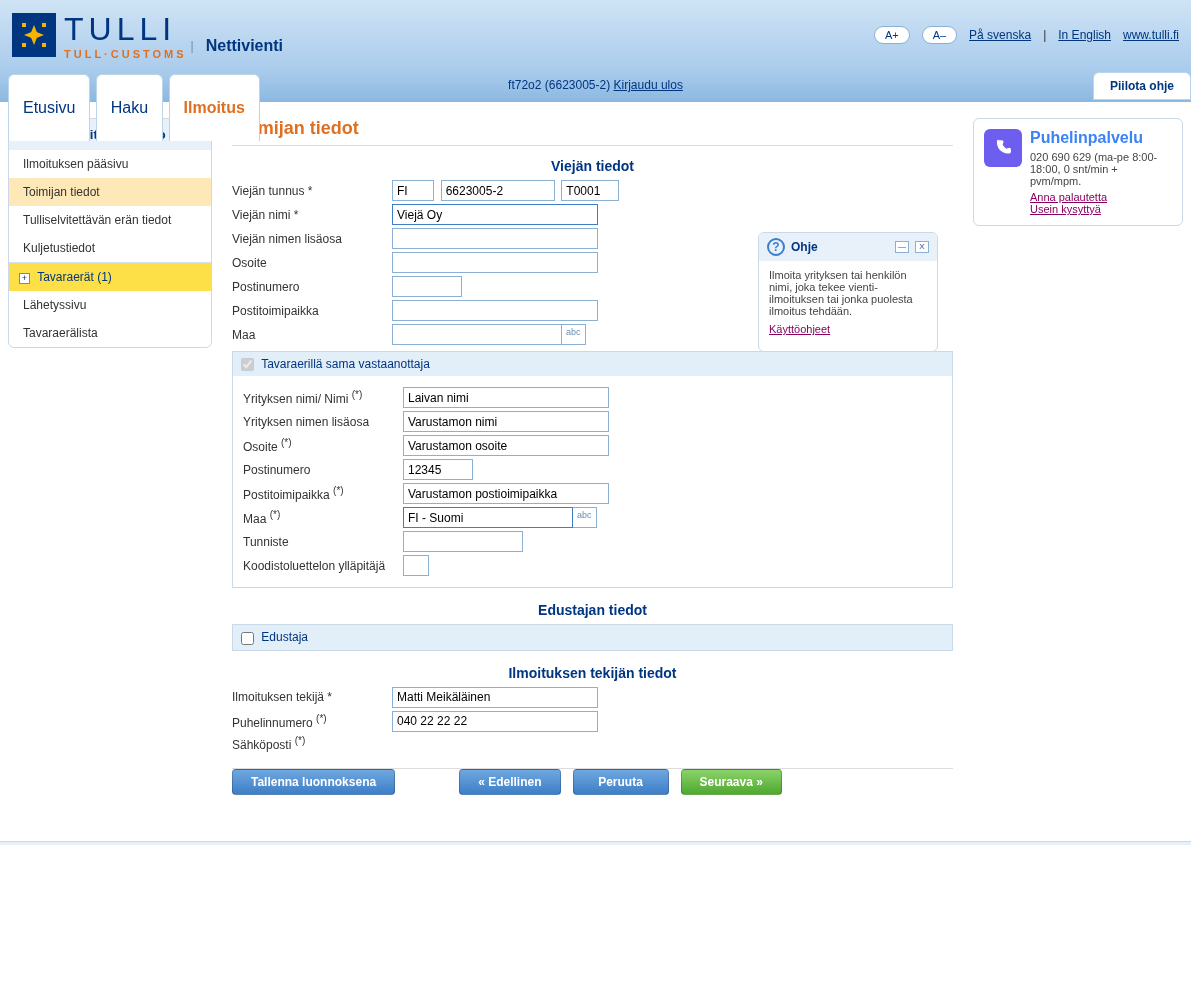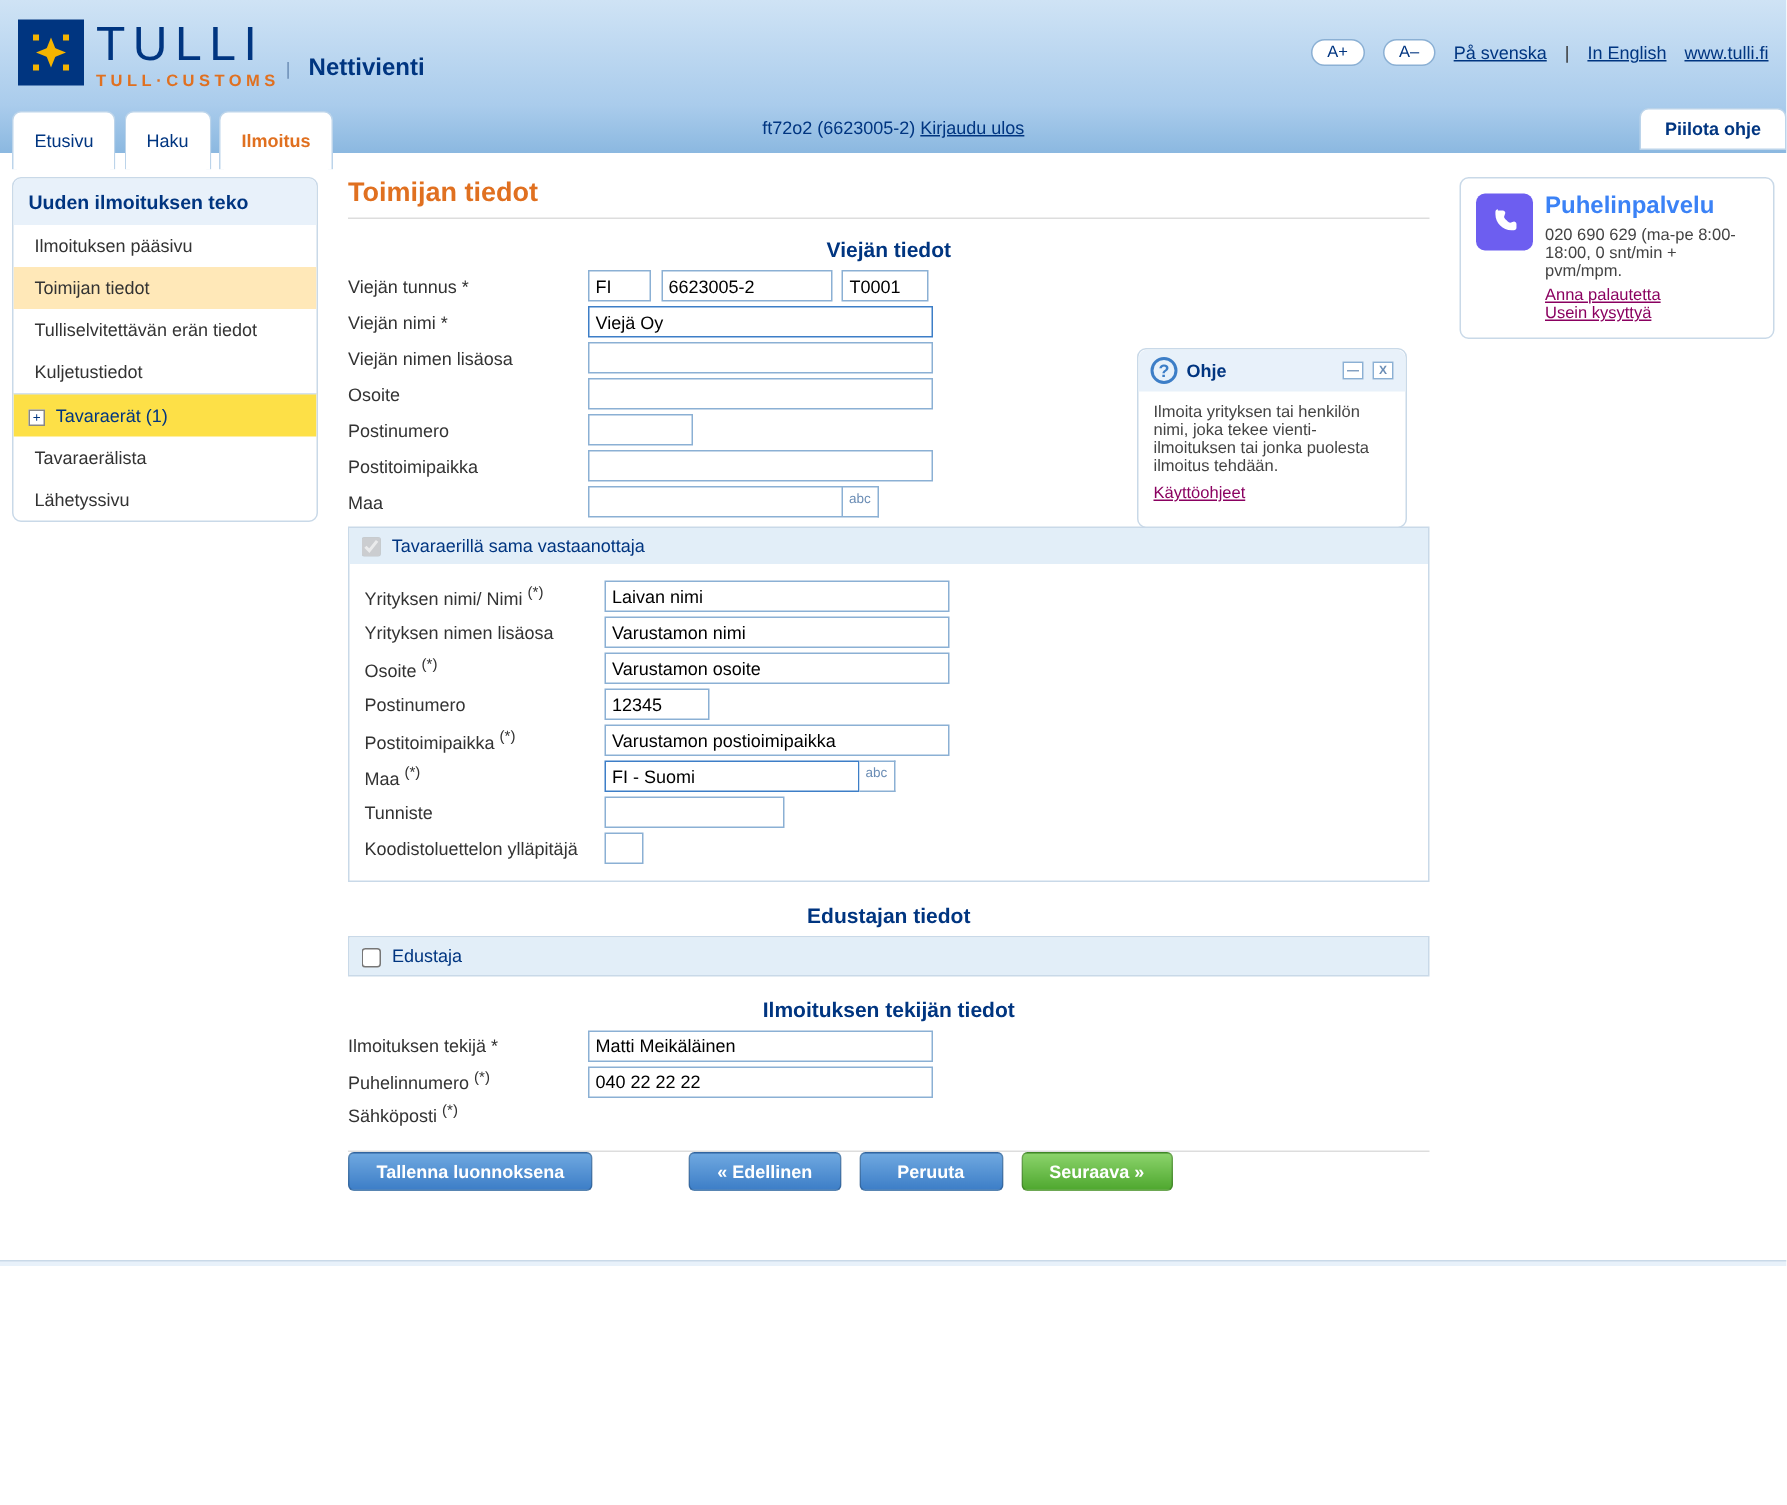--- a/index.html
+++ b/index.html
@@ -28,7 +28,7 @@
 .tabs-row { background: linear-gradient(to bottom, #aaccec 0%, #8bb8e0 100%); height: 32px; padding: 0 8px; position: relative; }
 .tab {
   display: inline-block; background: #fff; border-radius: 6px 6px 0 0;
-  padding: 12px 14px; margin-right: 2px; color: #003580; font-size: 12px;
+  padding: 24px 14px; margin-right: 2px; color: #003580; font-size: 16px;
   position: relative; top: 4px; cursor: pointer; border: 1px solid #bcd4ea; border-bottom: none;
 }
 .tab.active { color: #e07020; font-weight: bold; }

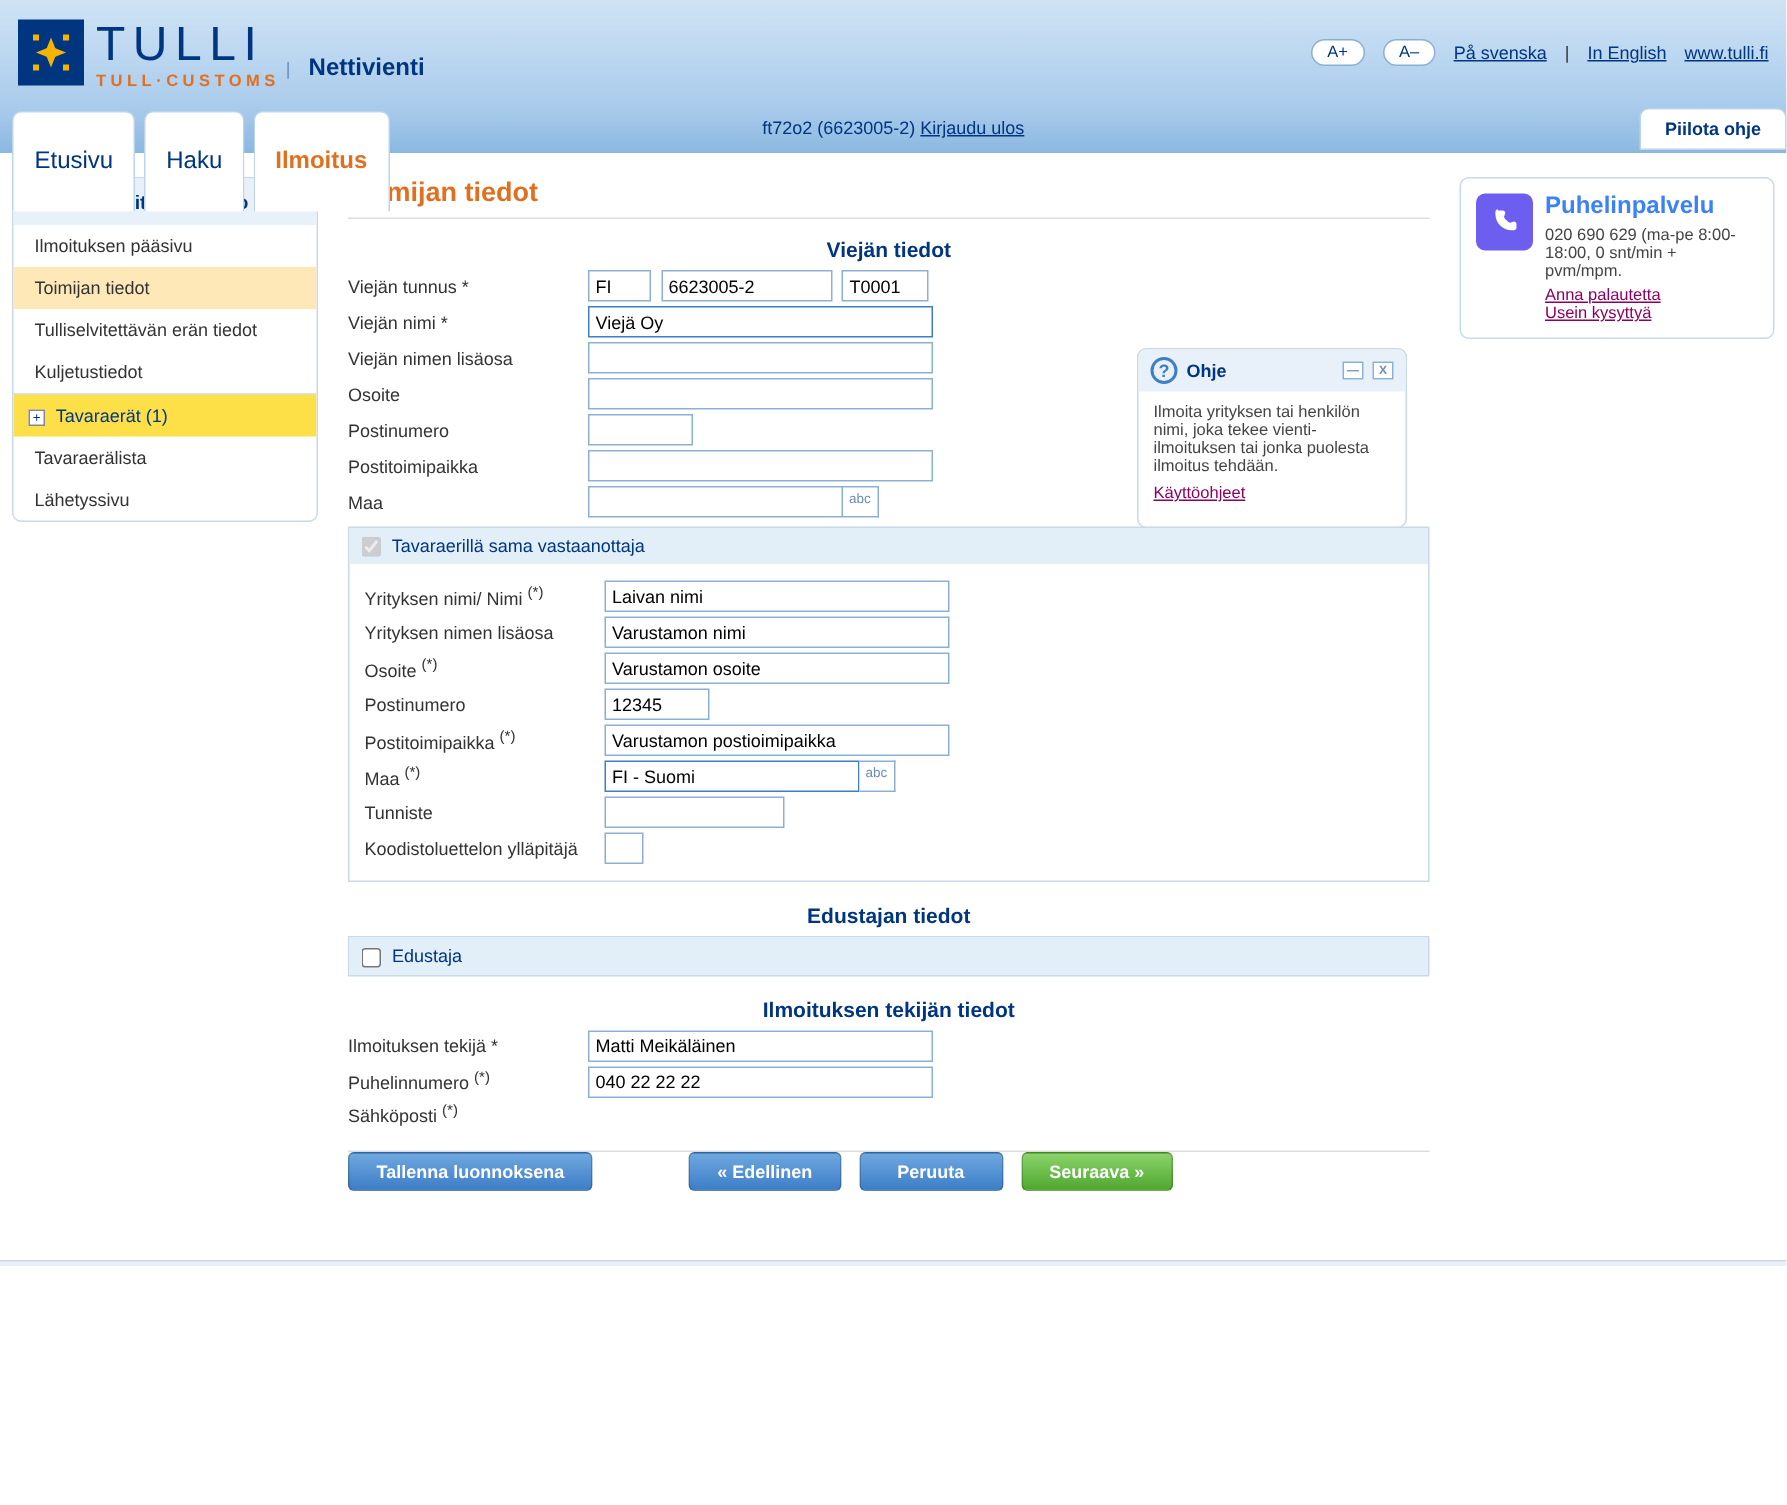--- a/index.html
+++ b/index.html
@@ -57,7 +57,7 @@
 .finput.w1 { width: 42px; }
 .finput.w2 { width: 114px; }
 .finput.w3 { width: 58px; }
-.finput.wlong { width: 230px; }
+.finput.wlong { width: 206px; }
 .finput.wshort { width: 70px; }
 .finput.wcombo { width: 198px; }
 .abc-tag {

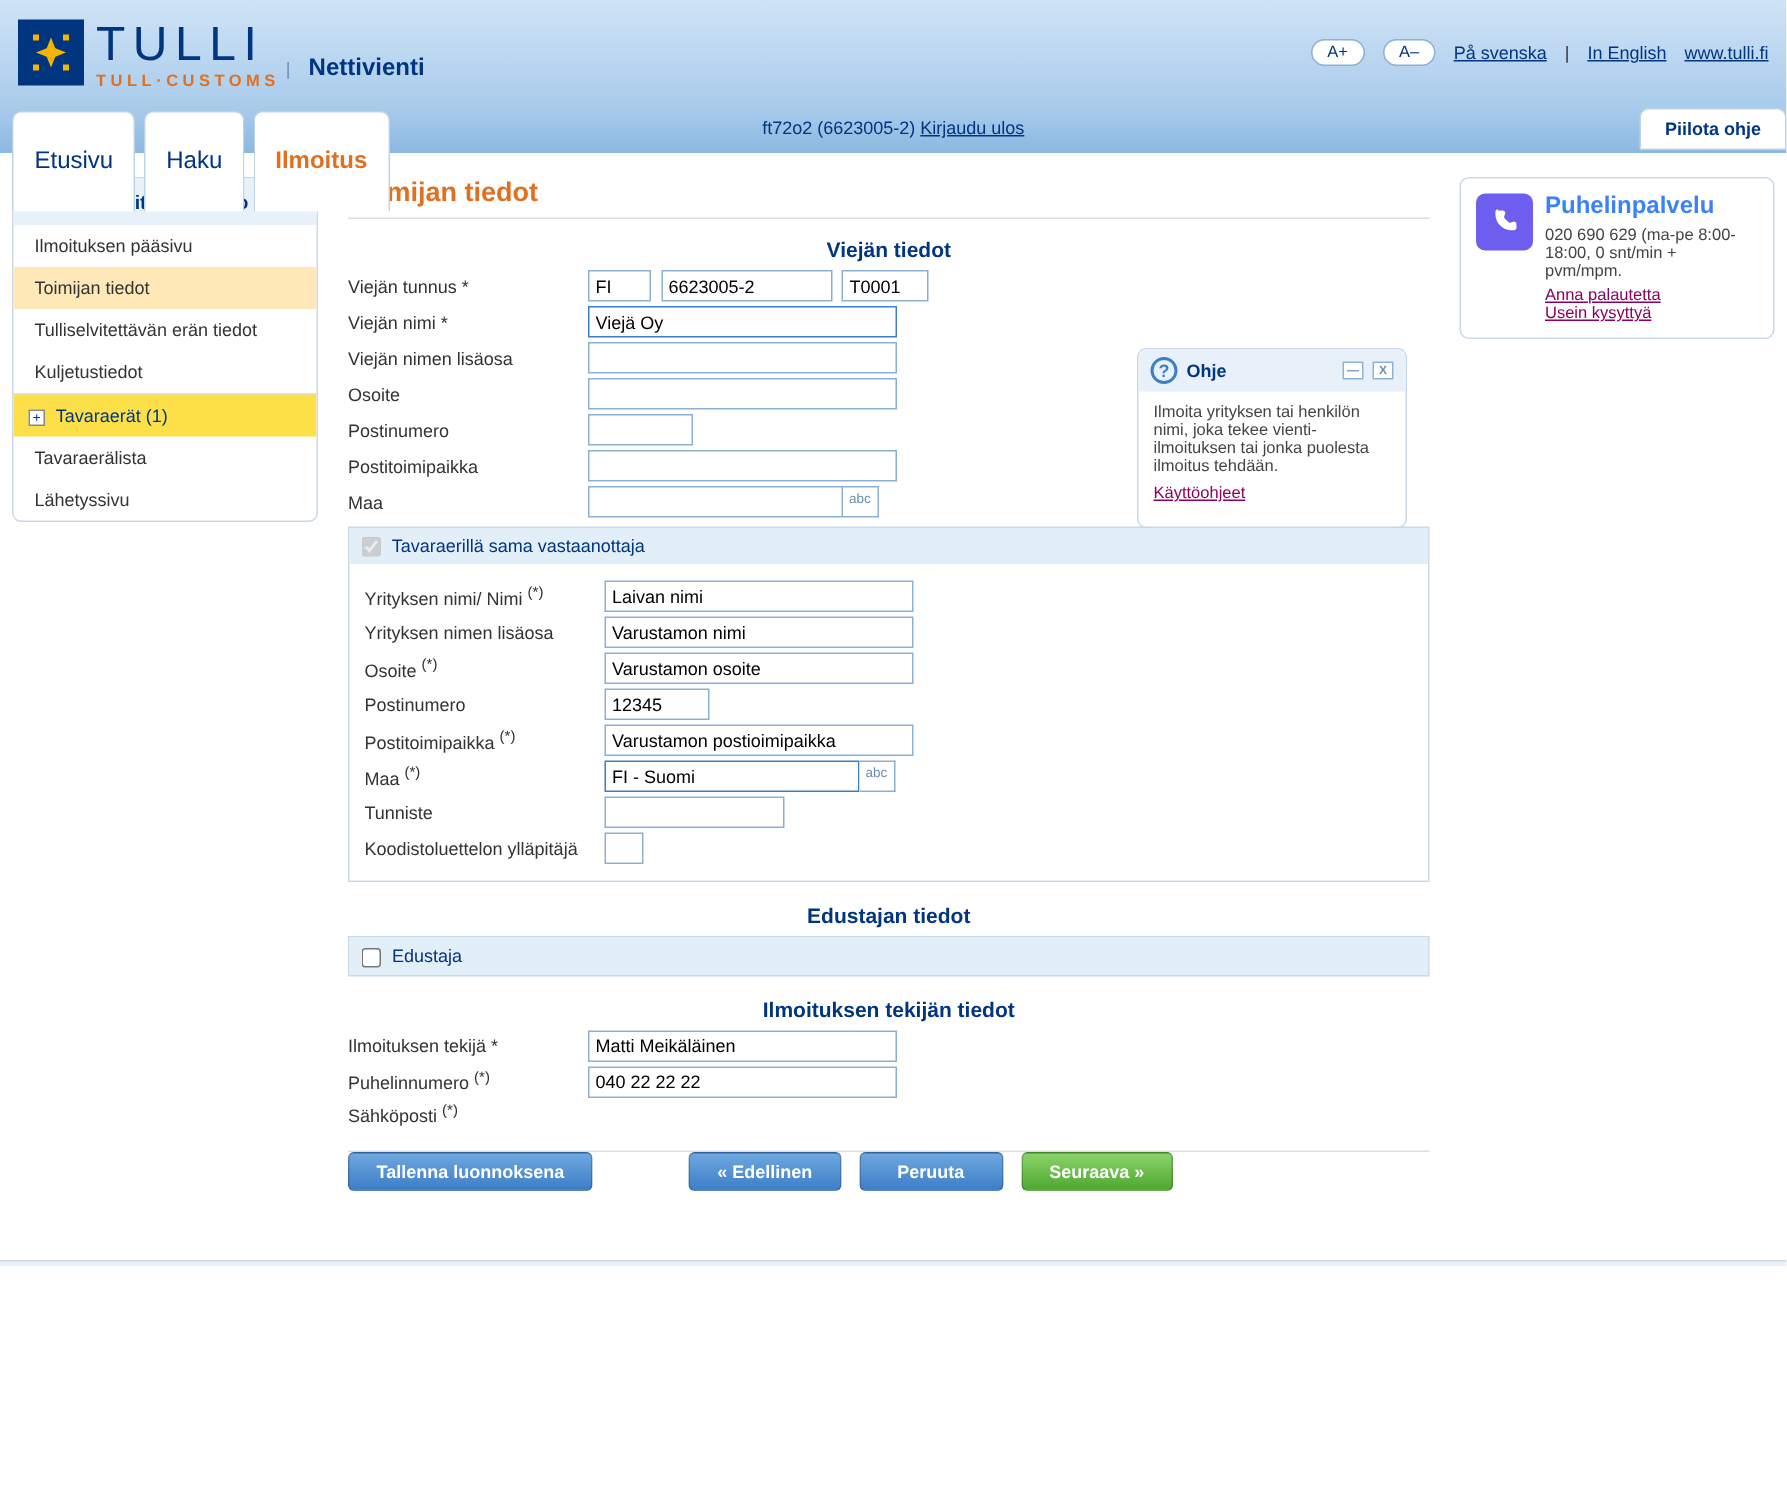--- a/index.html
+++ b/index.html
@@ -159,8 +159,8 @@
         <span class="plus">+</span>
         <span>Tavaraerät (1)</span>
       </div>
+      <div class="side-item">Lähetyssivu</div>
       <div class="side-item">Tavaraerälista</div>
-      <div class="side-item">Lähetyssivu</div>
     </div>
 
     <div class="main">

